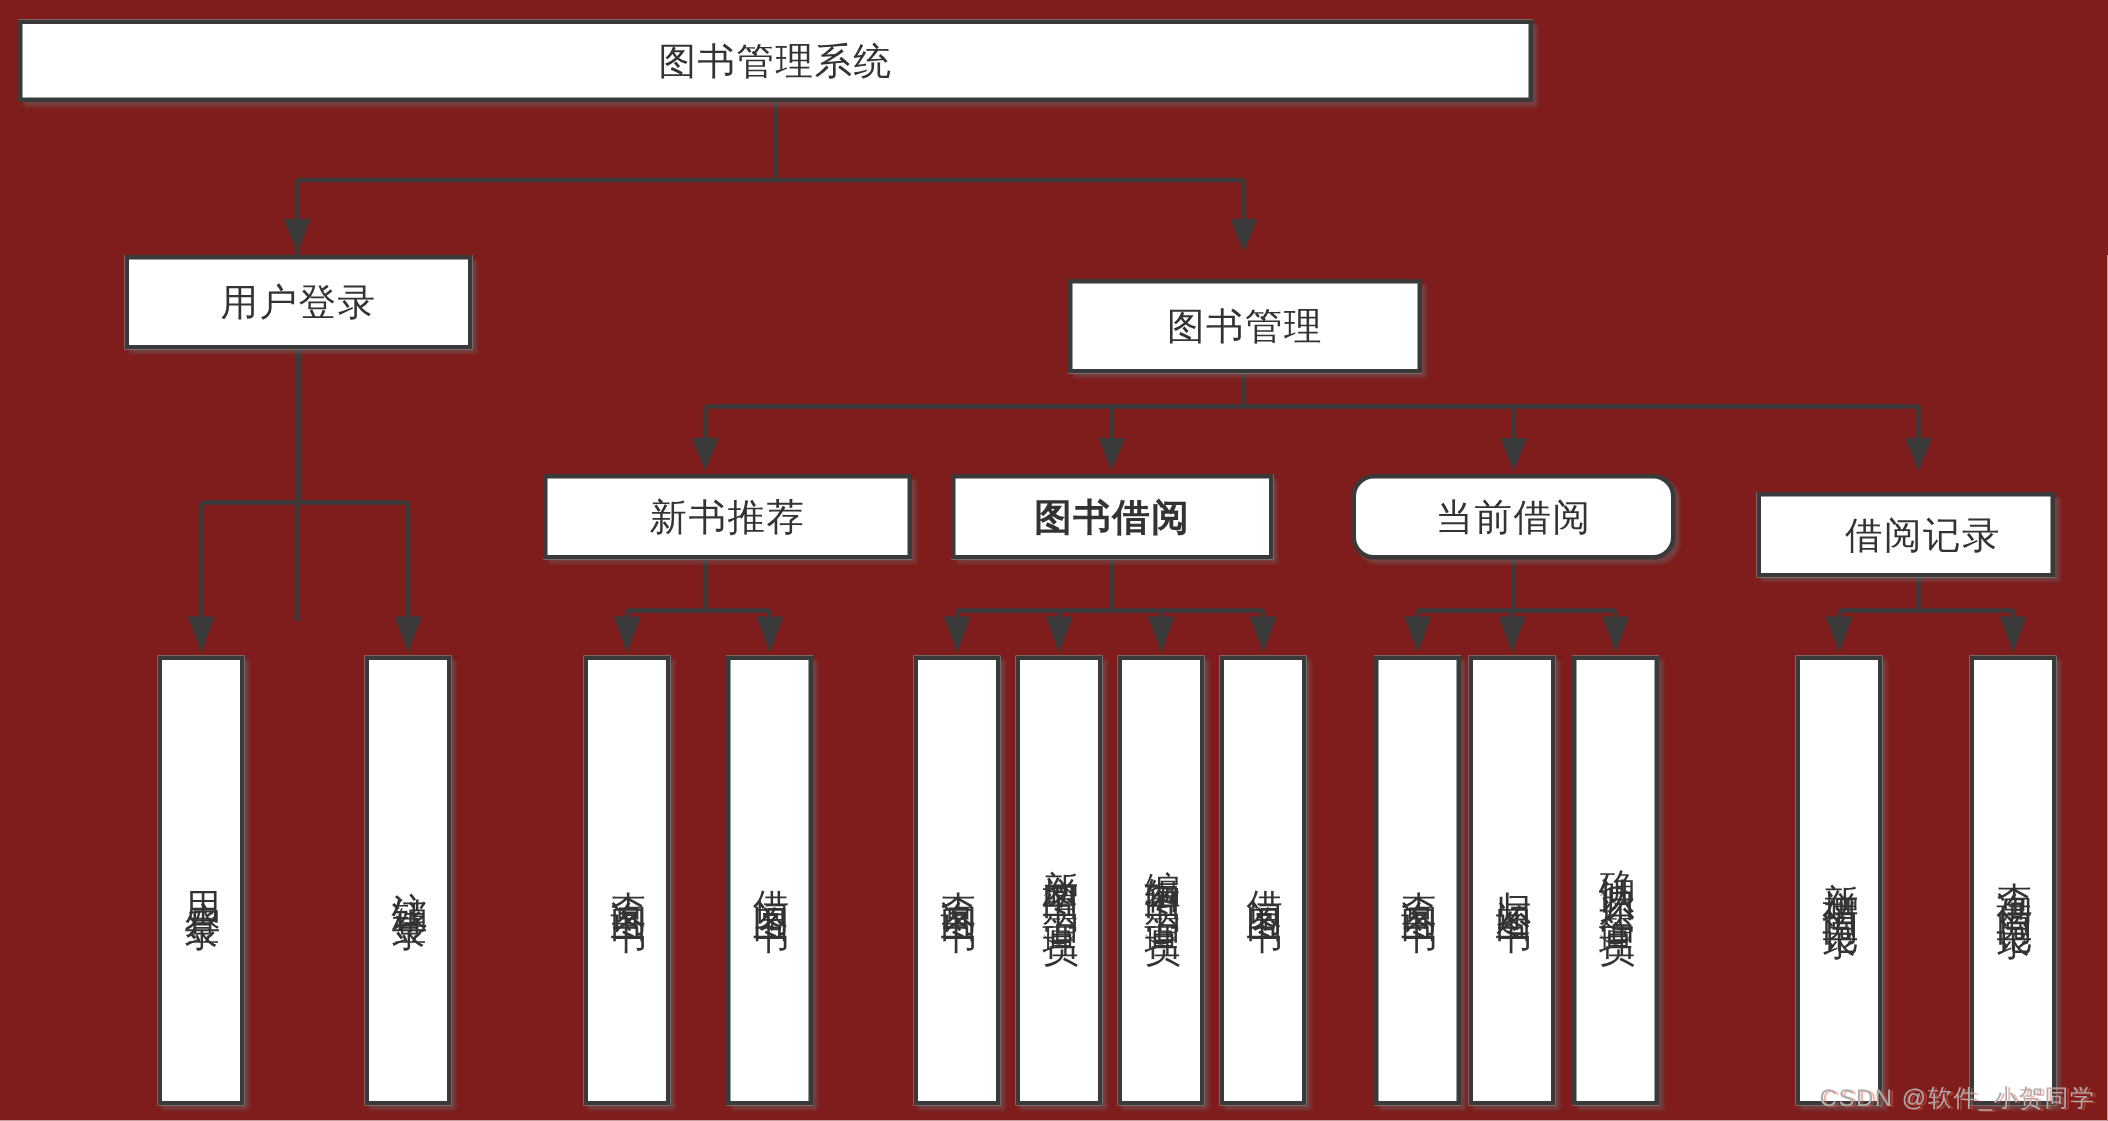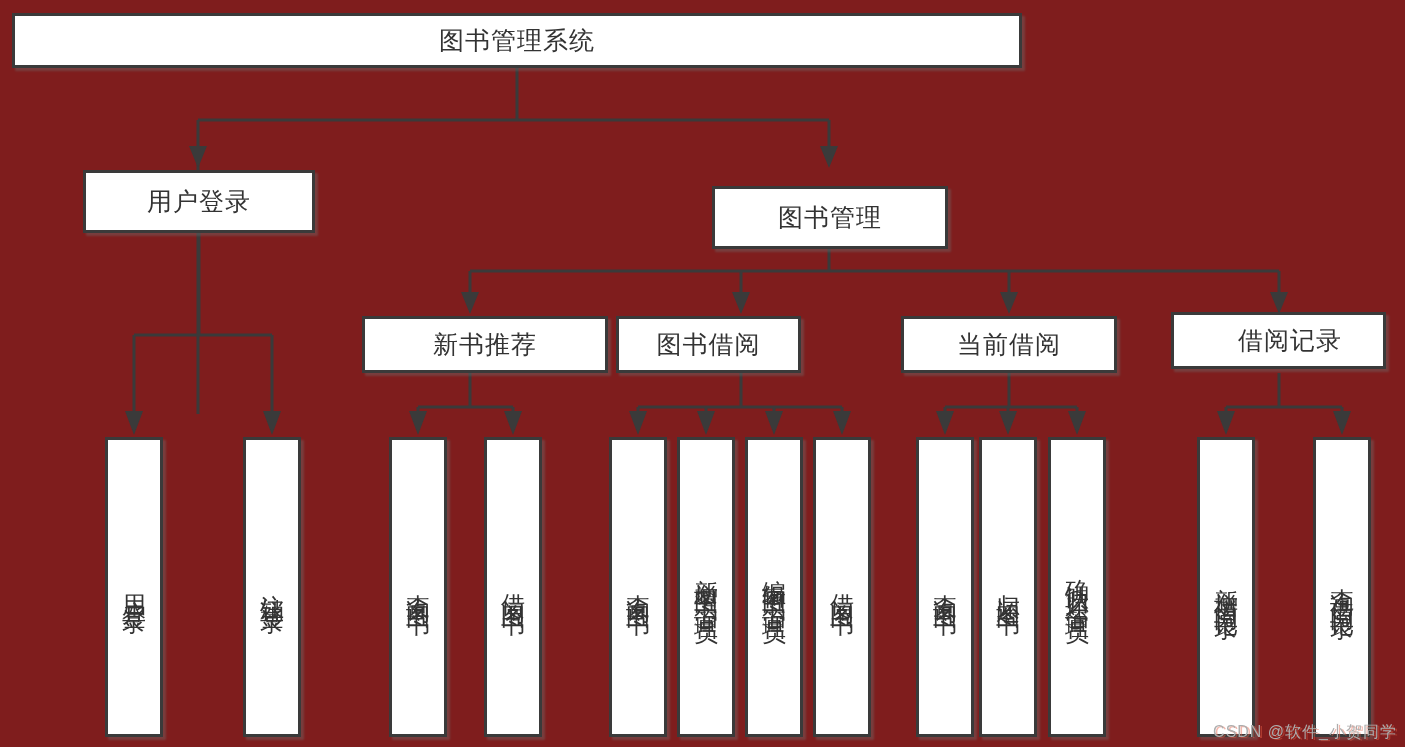--- a/index.html
+++ b/index.html
@@ -87,7 +87,7 @@
   <div class="node" style="left:712px; top:170px; width:236px; height:63px;margin-top:16px;">图书管理</div>
 
   <div class="node" style="left:362px; top:316px; width:246px; height:57px;">新书推荐</div>
-  <div class="node" style="left:616px; top:316px; width:185px; height:57px;">图书借阅</div>
+  <div class="node" style="left:634px; top:316px; width:215px; height:57px;font-weight:bold;">图书借阅</div>
   <div class="node" style="left:901px; top:316px; width:216px; height:57px;">当前借阅</div>
   <div class="node" style="left:1171px; top:312px; width:215px; height:57px;padding-left:23px;">借阅记录</div>
 

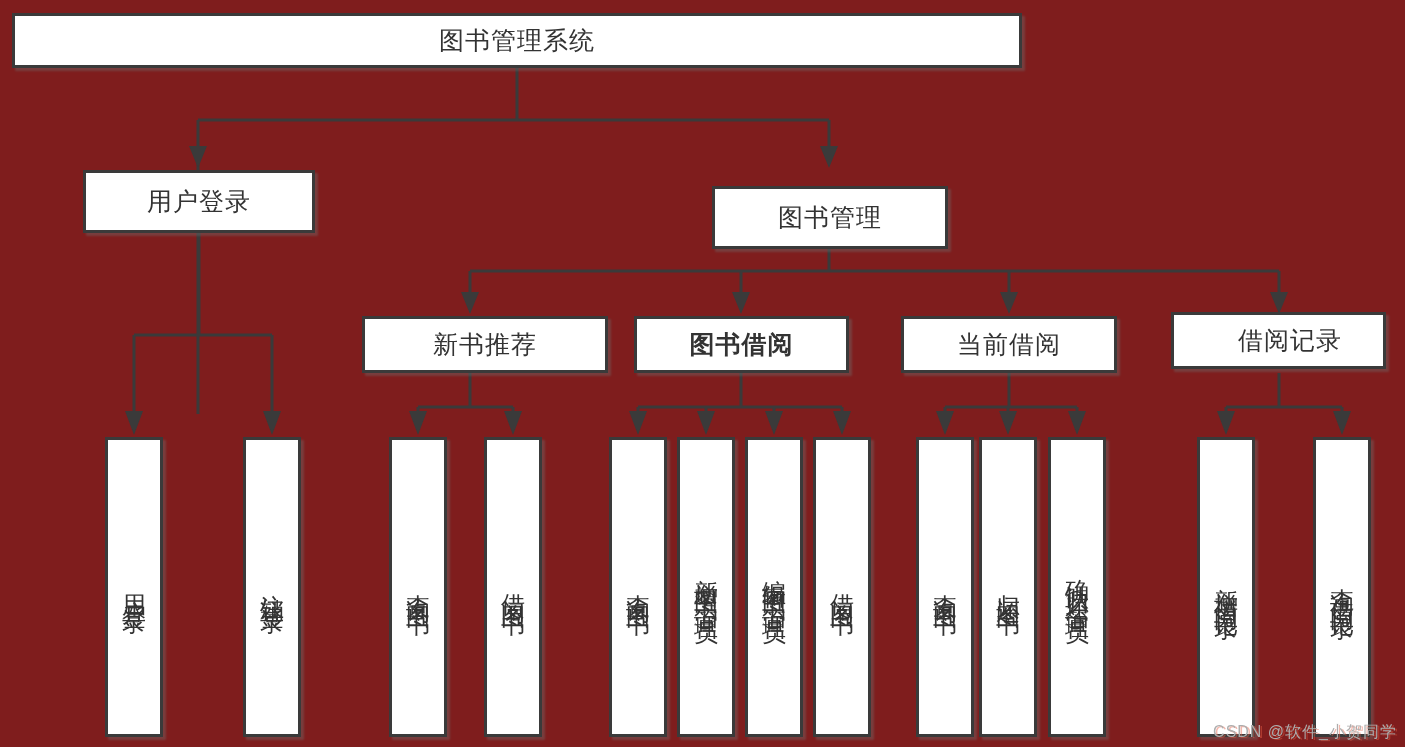--- a/index.html
+++ b/index.html
@@ -88,7 +88,7 @@
 
   <div class="node" style="left:362px; top:316px; width:246px; height:57px;">新书推荐</div>
   <div class="node" style="left:634px; top:316px; width:215px; height:57px;font-weight:bold;">图书借阅</div>
-  <div class="node" style="left:901px; top:316px; width:216px; height:57px;">当前借阅</div>
+  <div class="node" style="left:901px; top:316px; width:216px; height:57px;border-radius:15px;">当前借阅</div>
   <div class="node" style="left:1171px; top:312px; width:215px; height:57px;padding-left:23px;">借阅记录</div>
 
   <div class="node leaf" style="left:105px; top:437px; width:58px; height:300px;">用户登录</div>

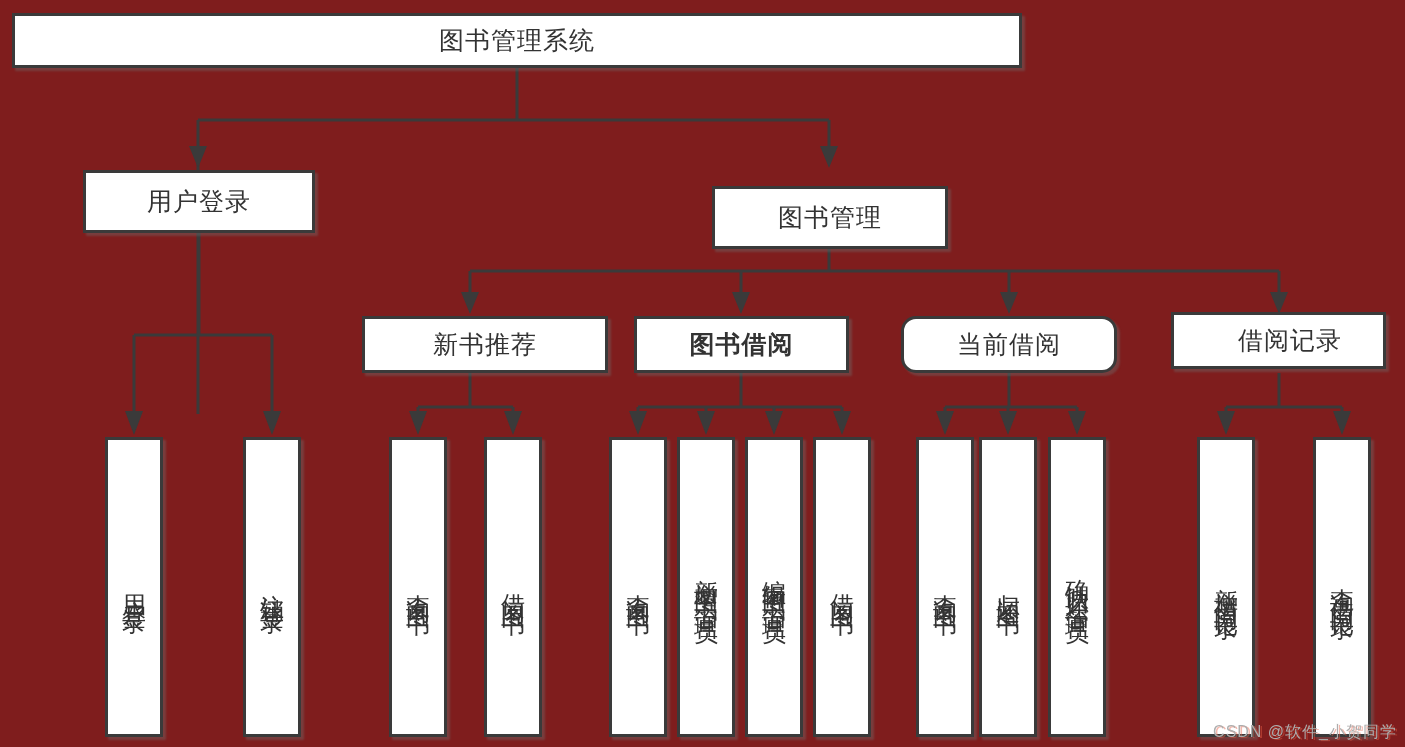--- a/index.html
+++ b/index.html
@@ -89,7 +89,7 @@
   <div class="node" style="left:362px; top:316px; width:246px; height:57px;">新书推荐</div>
   <div class="node" style="left:634px; top:316px; width:215px; height:57px;font-weight:bold;">图书借阅</div>
   <div class="node" style="left:901px; top:316px; width:216px; height:57px;border-radius:15px;">当前借阅</div>
-  <div class="node" style="left:1171px; top:312px; width:215px; height:57px;padding-left:23px;">借阅记录</div>
+  <div class="node" style="left:1171px; top:328px; width:199px; height:57px;padding-left:23px;">借阅记录</div>
 
   <div class="node leaf" style="left:105px; top:437px; width:58px; height:300px;">用户登录</div>
   <div class="node leaf" style="left:243px; top:437px; width:58px; height:300px;">注销登录</div>

